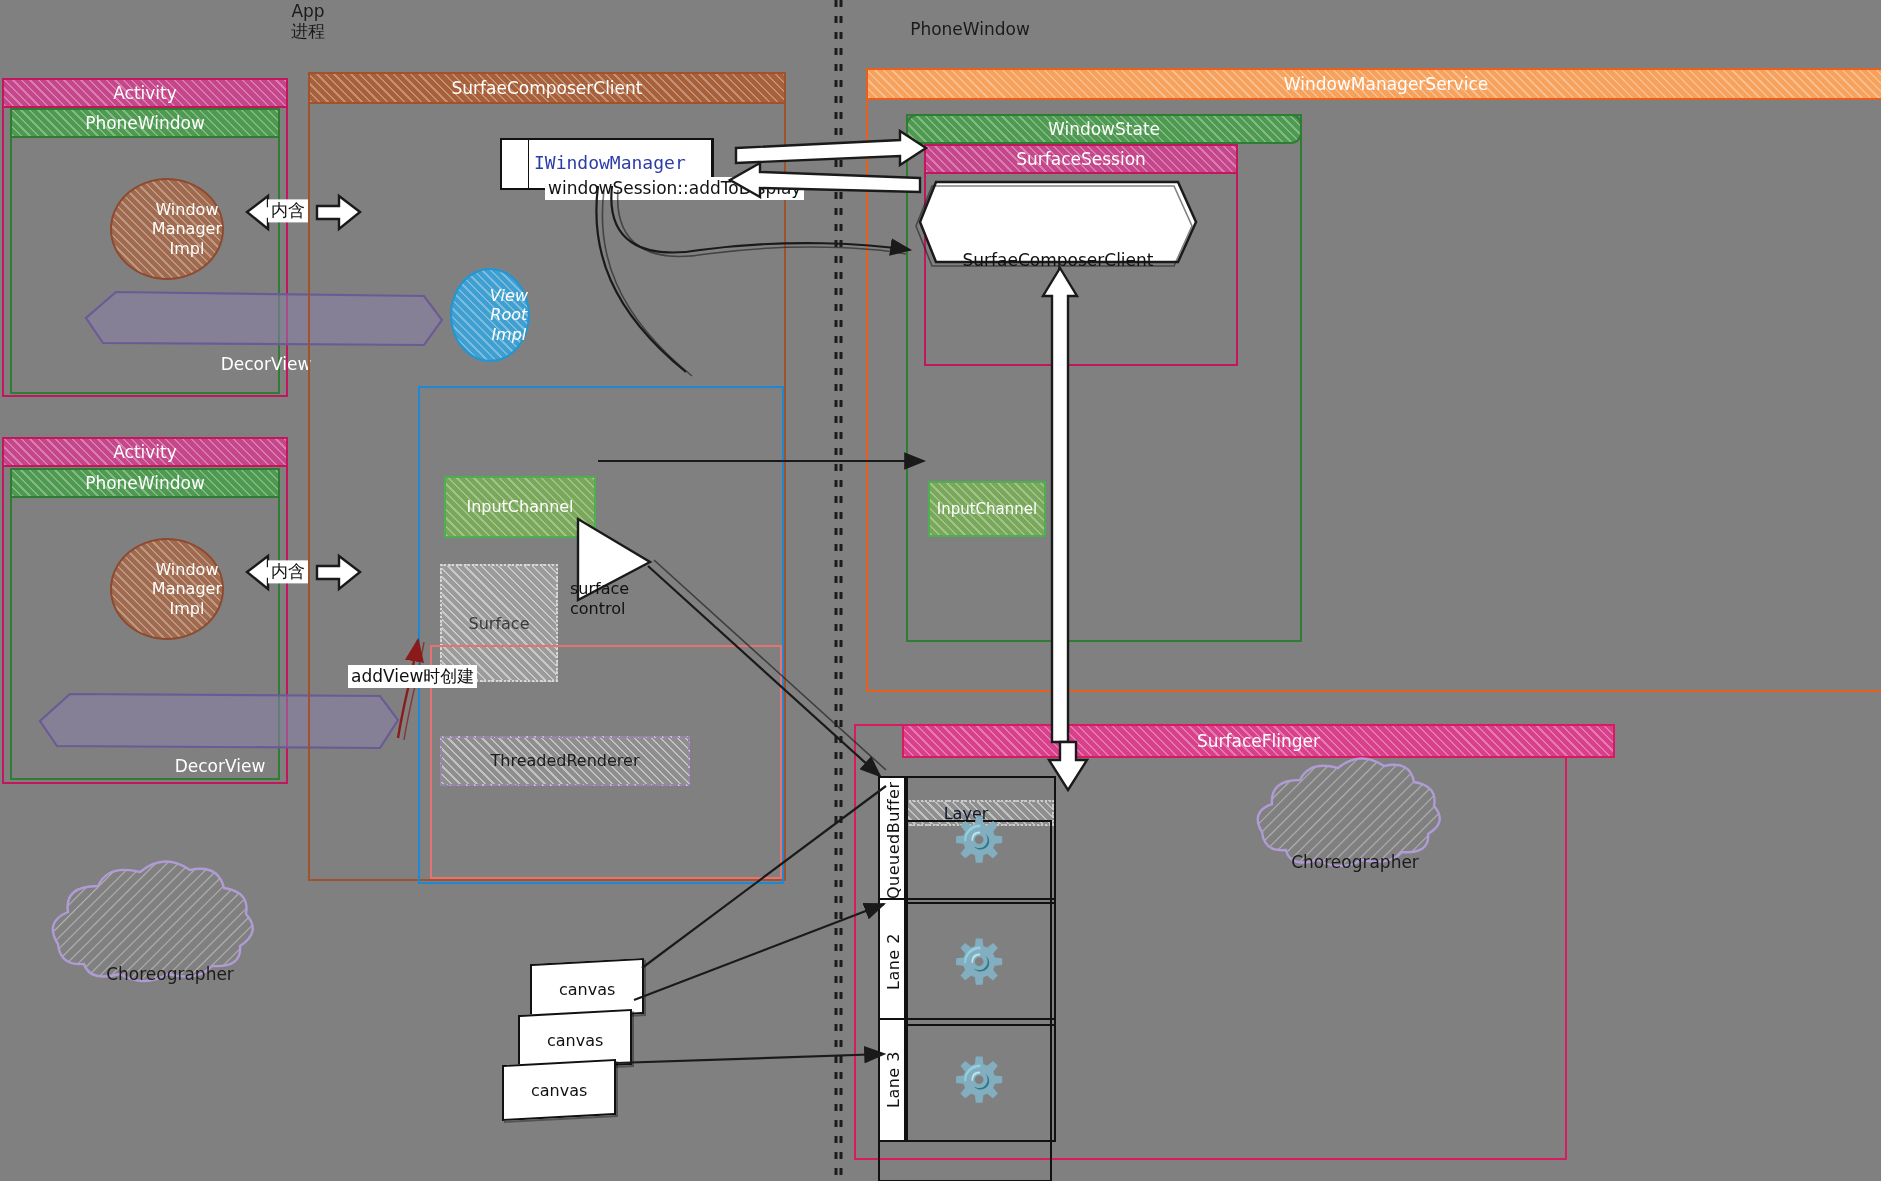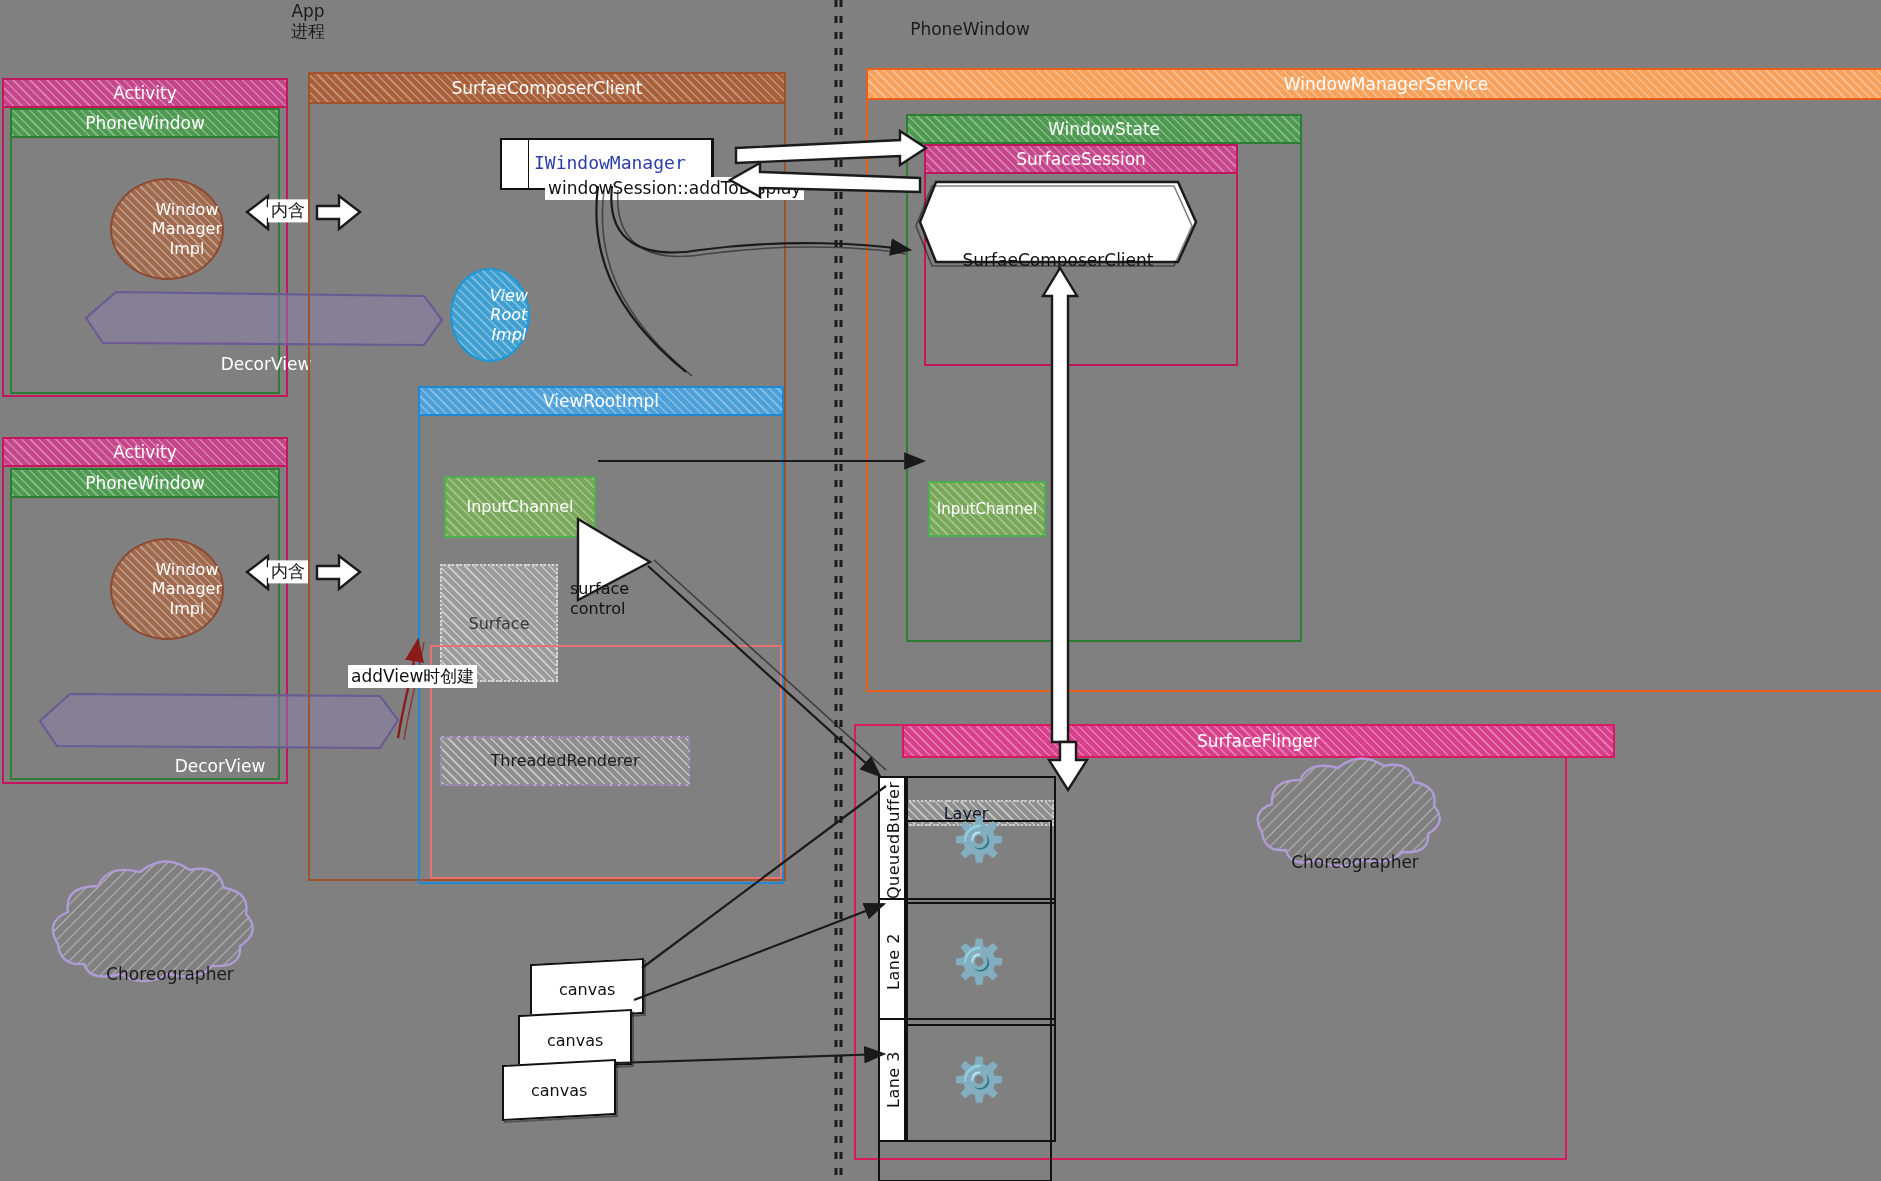--- a/index.html
+++ b/index.html
@@ -163,7 +163,7 @@
   </div>
 
   <div class="box" style="left:906px; top:114px; width:392px; height:524px; border-color:#2e7d32;"></div>
-  <div class="band hatch" style="left:906px; top:114px; width:392px; height:26px; border-color:#2e7d32; background-color:#4d9a50;">
+  <div class="band hatch" style="left:906px; top:114px; width:392px; height:26px; border-color:#2e7d32; background-color:#4d9a50;border-radius:11px;">
     <span>WindowState</span>
   </div>
 

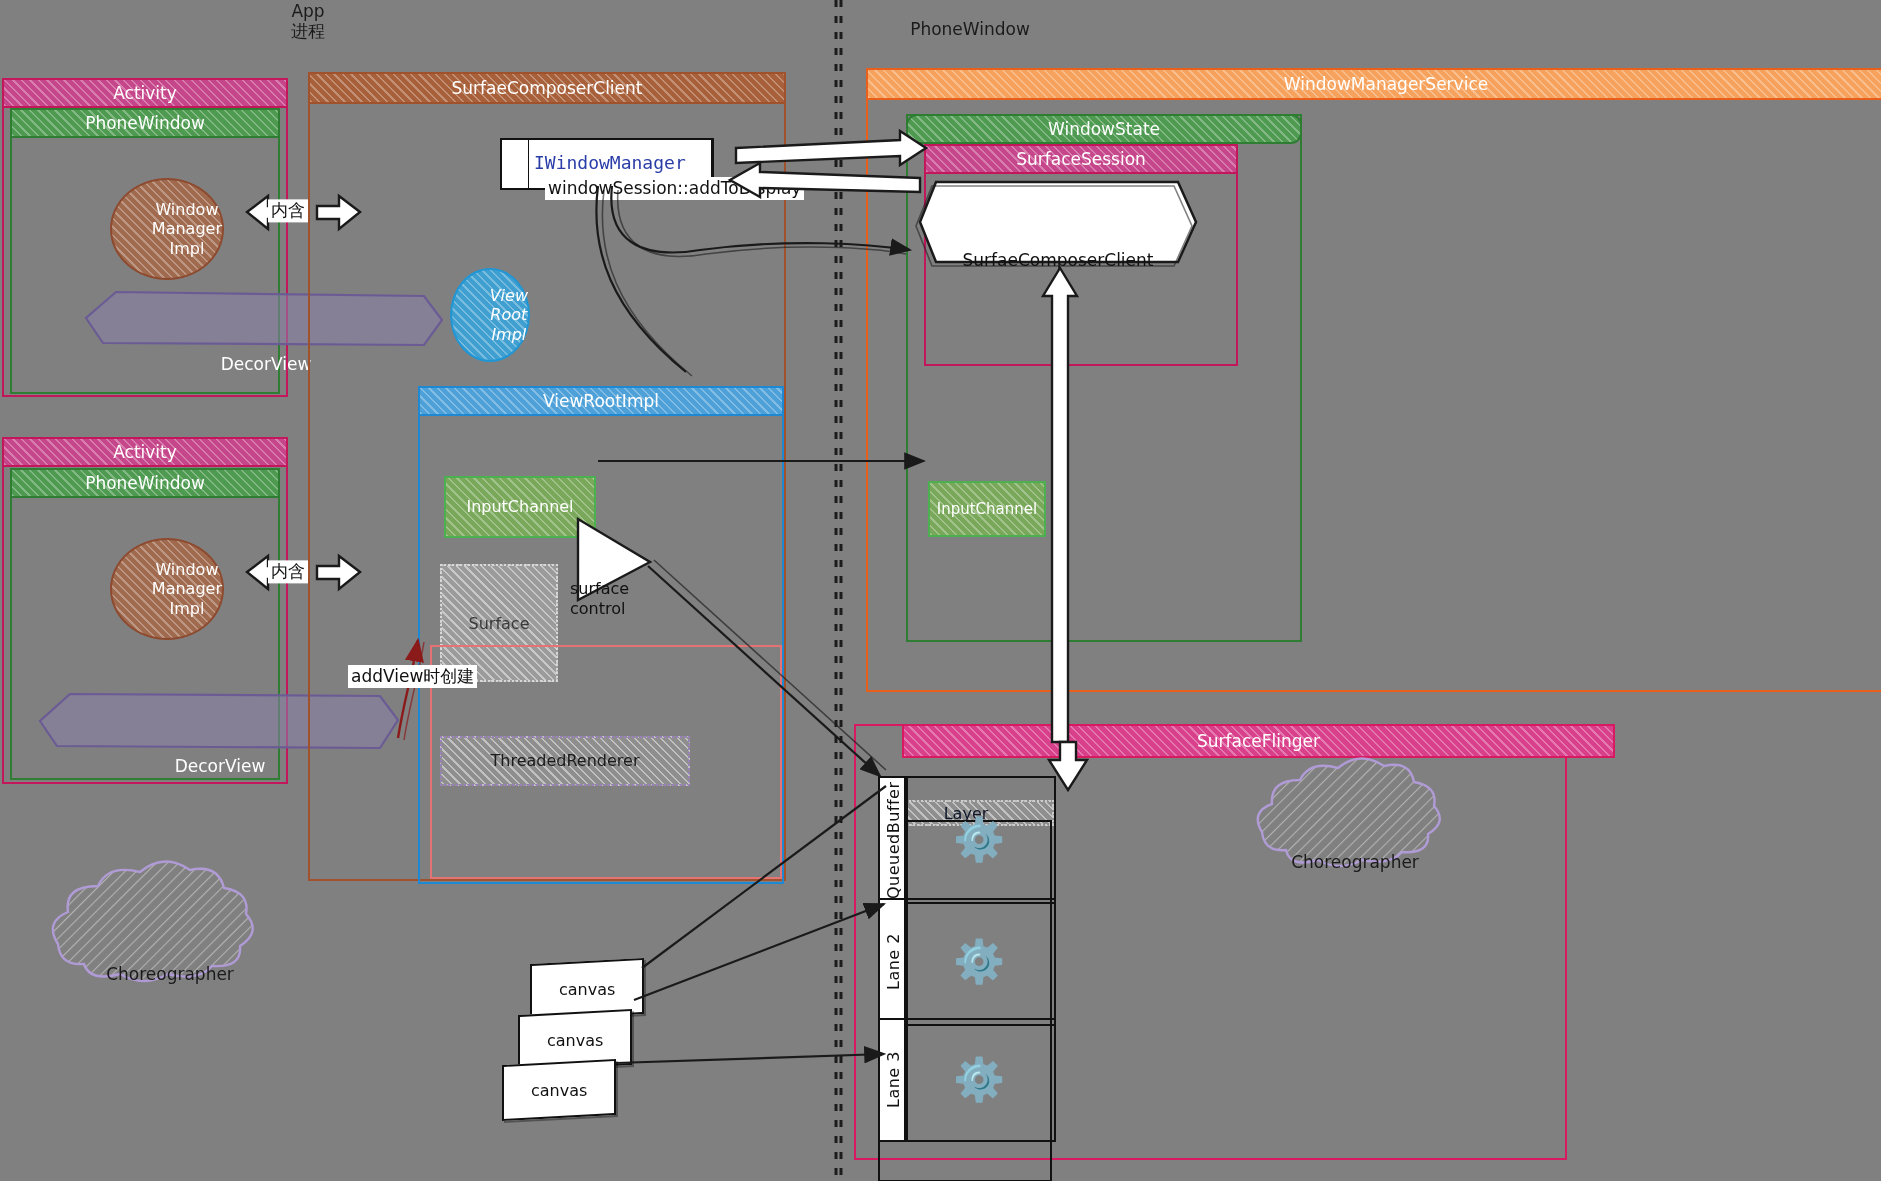--- a/index.html
+++ b/index.html
@@ -235,9 +235,6 @@
   </div>
 
   <div class="box" style="left:418px; top:386px; width:362px; height:494px; border-color:#1e88d2;"></div>
-  <div class="band hatch" style="left:418px; top:386px; width:362px; height:26px; border-color:#1e88d2; background-color:#4da0d8;">
-    <span>ViewRootImpl</span>
-  </div>
 
   <div class="abs hatch" style="left:444px; top:432px; width:152px; height:62px; border:2px solid #4caf50; background-color:#7aa85a;"></div>
   <div class="abs" style="left:444px; top:453px; width:152px; text-align:center; font-size:16px; color:#fff;">InputChannel</div>

